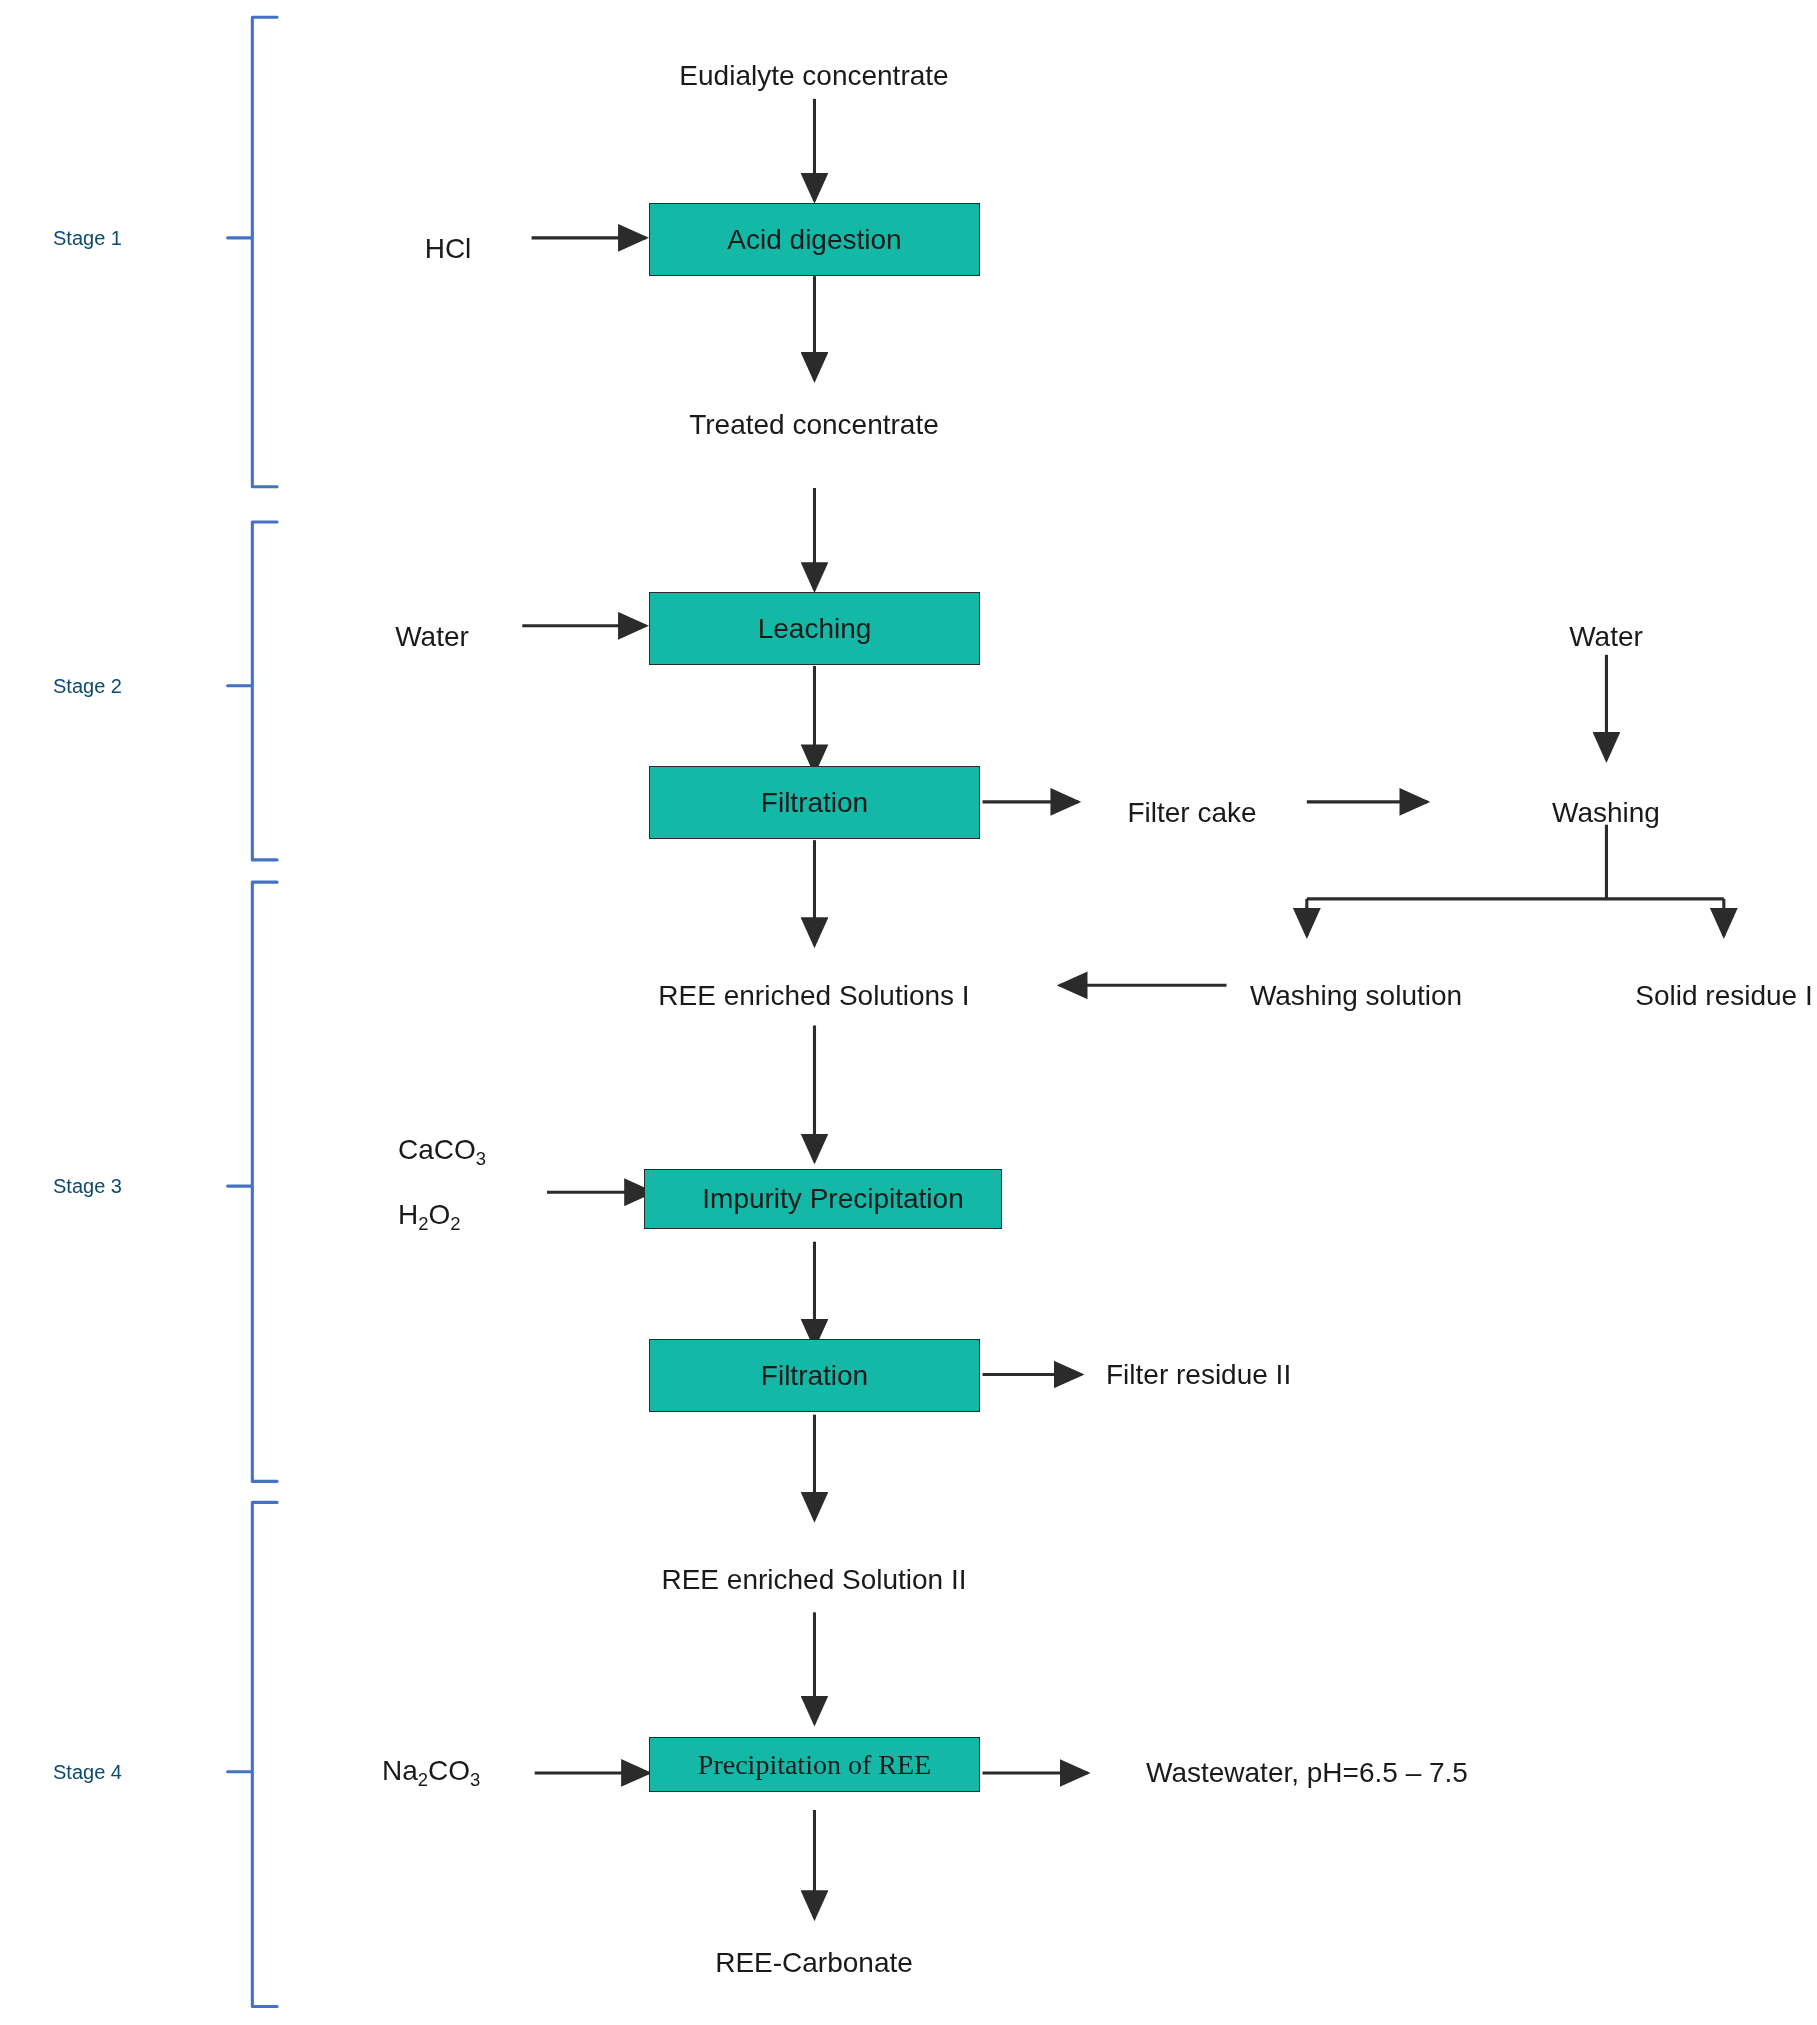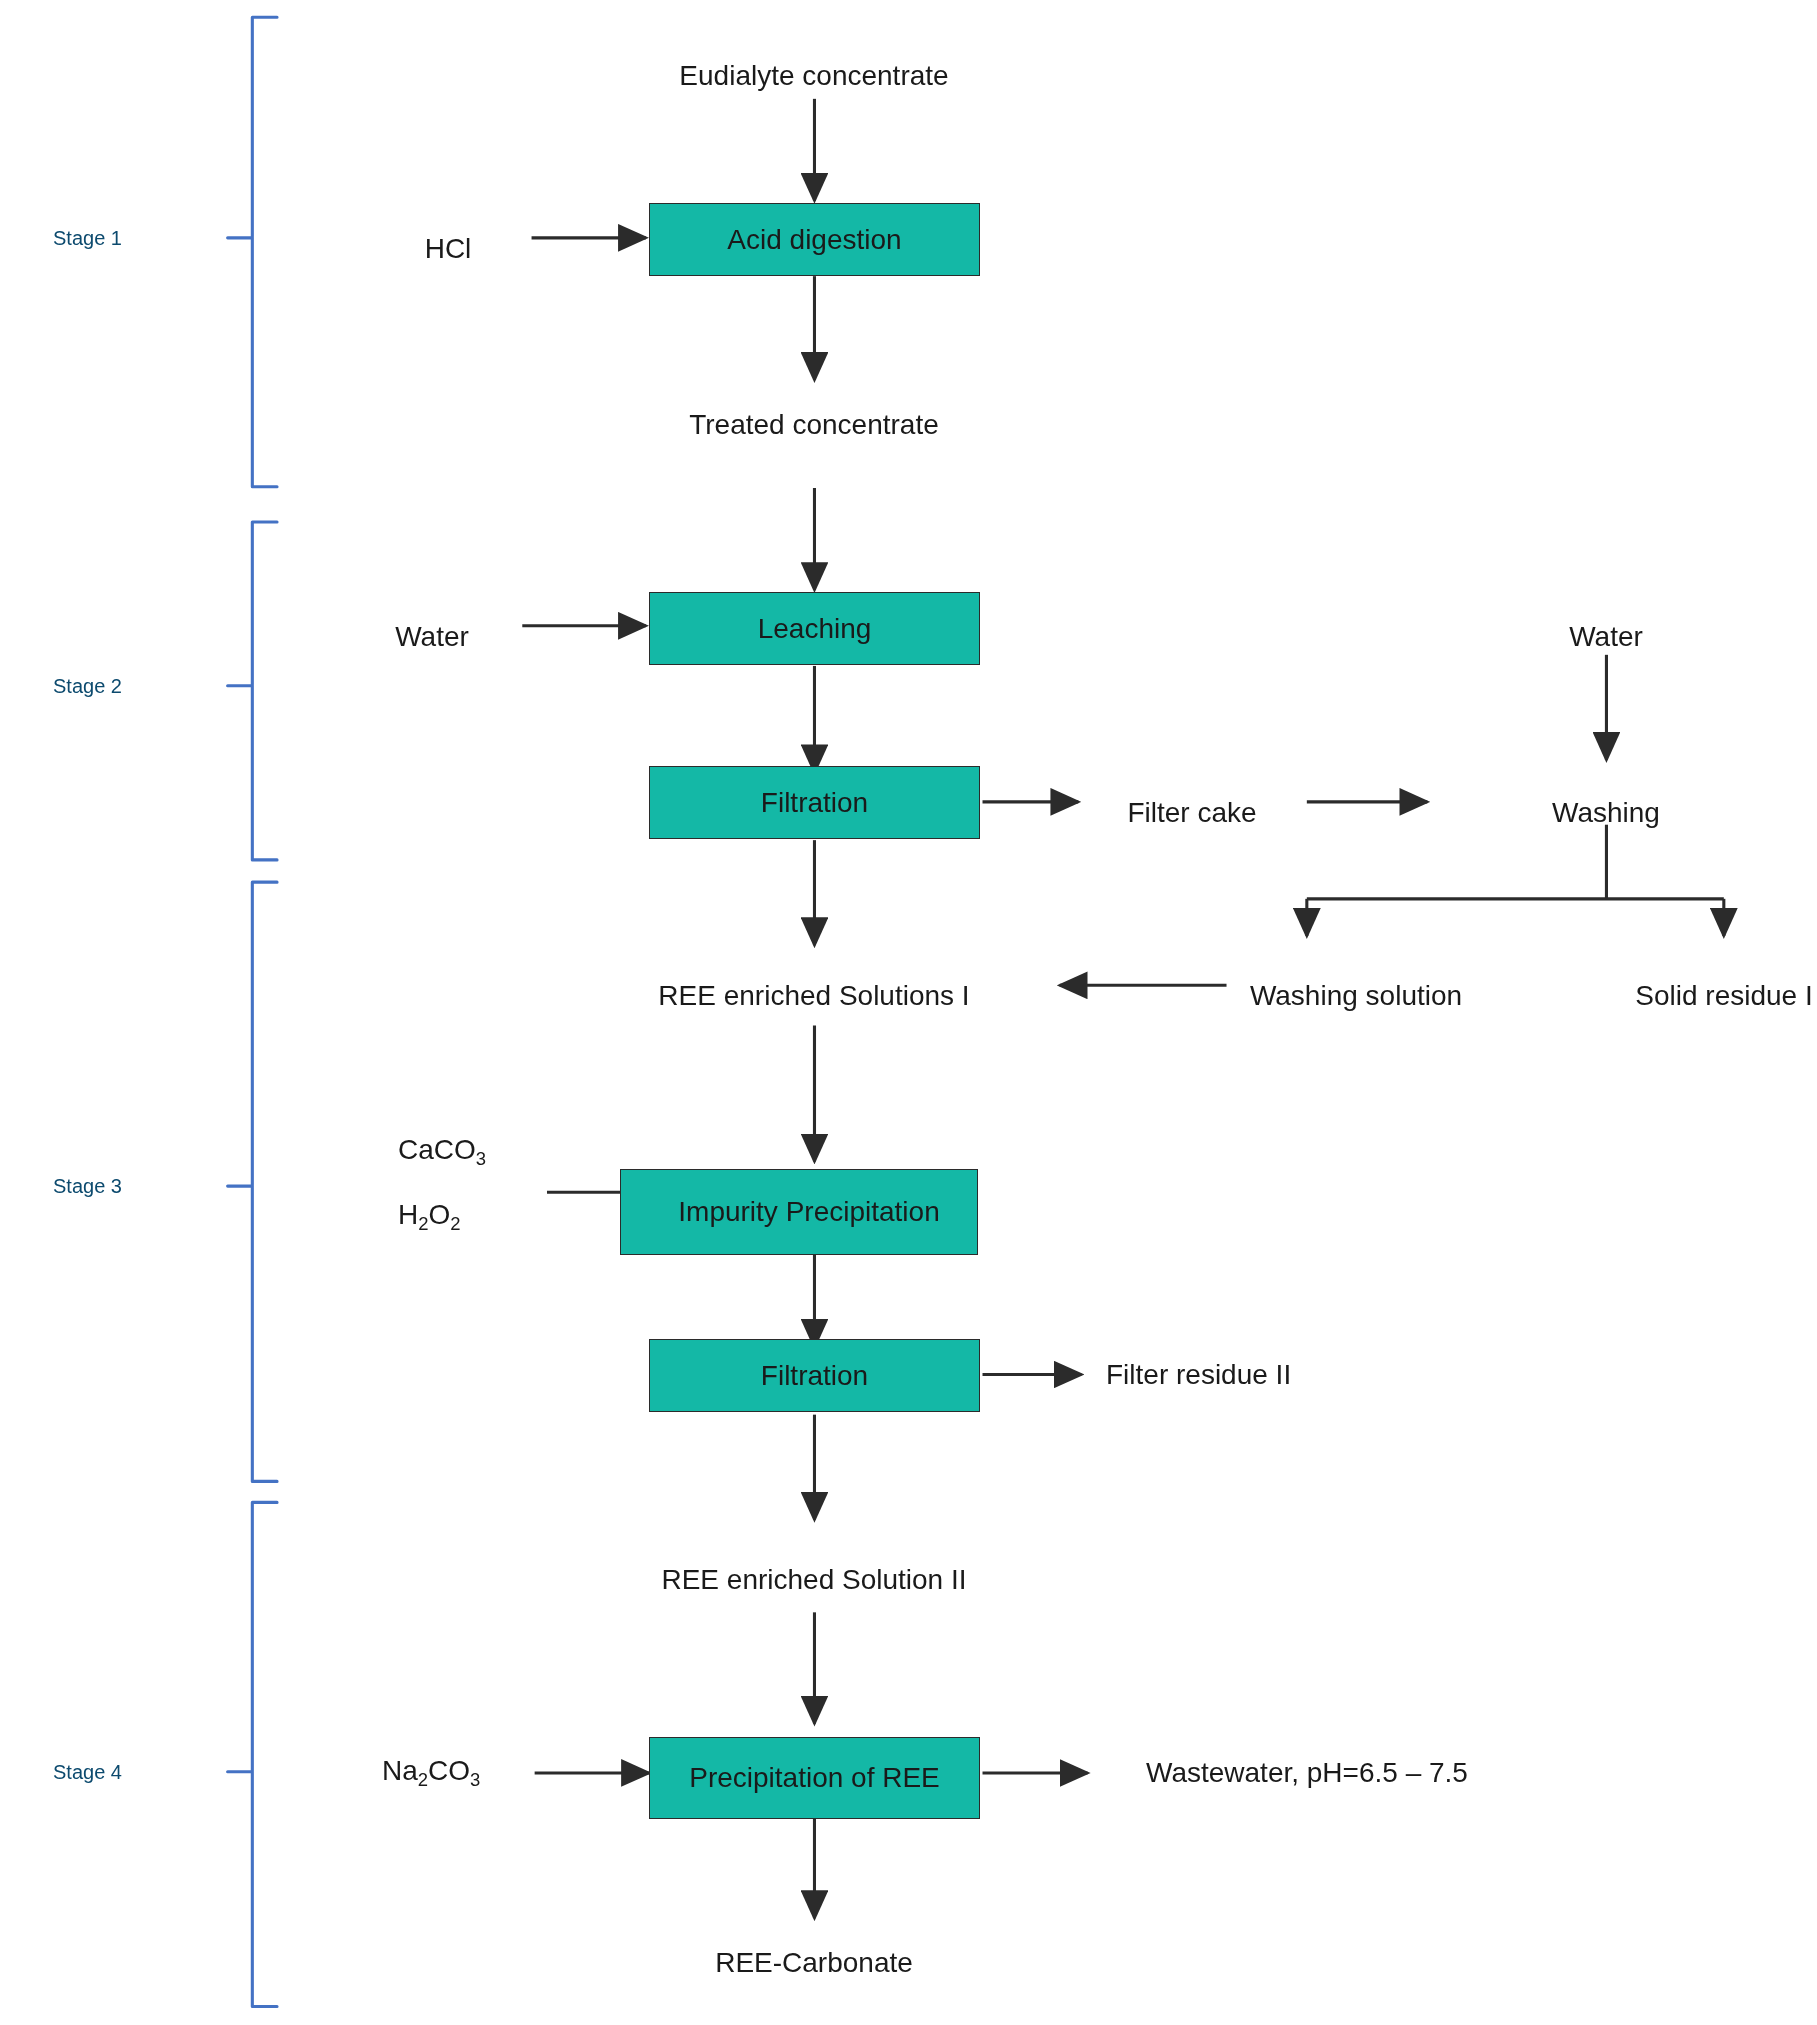--- a/index.html
+++ b/index.html
@@ -114,7 +114,7 @@
   <div class="pbox" style="left:649px; top:203px;  width:331px; height:73px;">Acid digestion</div>
   <div class="pbox" style="left:649px; top:592px;  width:331px; height:73px;">Leaching</div>
   <div class="pbox" style="left:649px; top:766px; width:331px; height:73px;">Filtration</div>
-  <div class="pbox" style="left:620px; top:1169px; width:358px; height:86px;padding-left:20px;">Impurity Precipitation</div>
+  <div class="pbox" style="left:644px; top:1169px; width:358px; height:60px;padding-left:20px;">Impurity Precipitation</div>
   <div class="pbox" style="left:649px; top:1339px; width:331px; height:73px;">Filtration</div>
   <div class="pbox" style="left:649px; top:1737px; width:331px; height:82px;">Precipitation of REE</div>
 

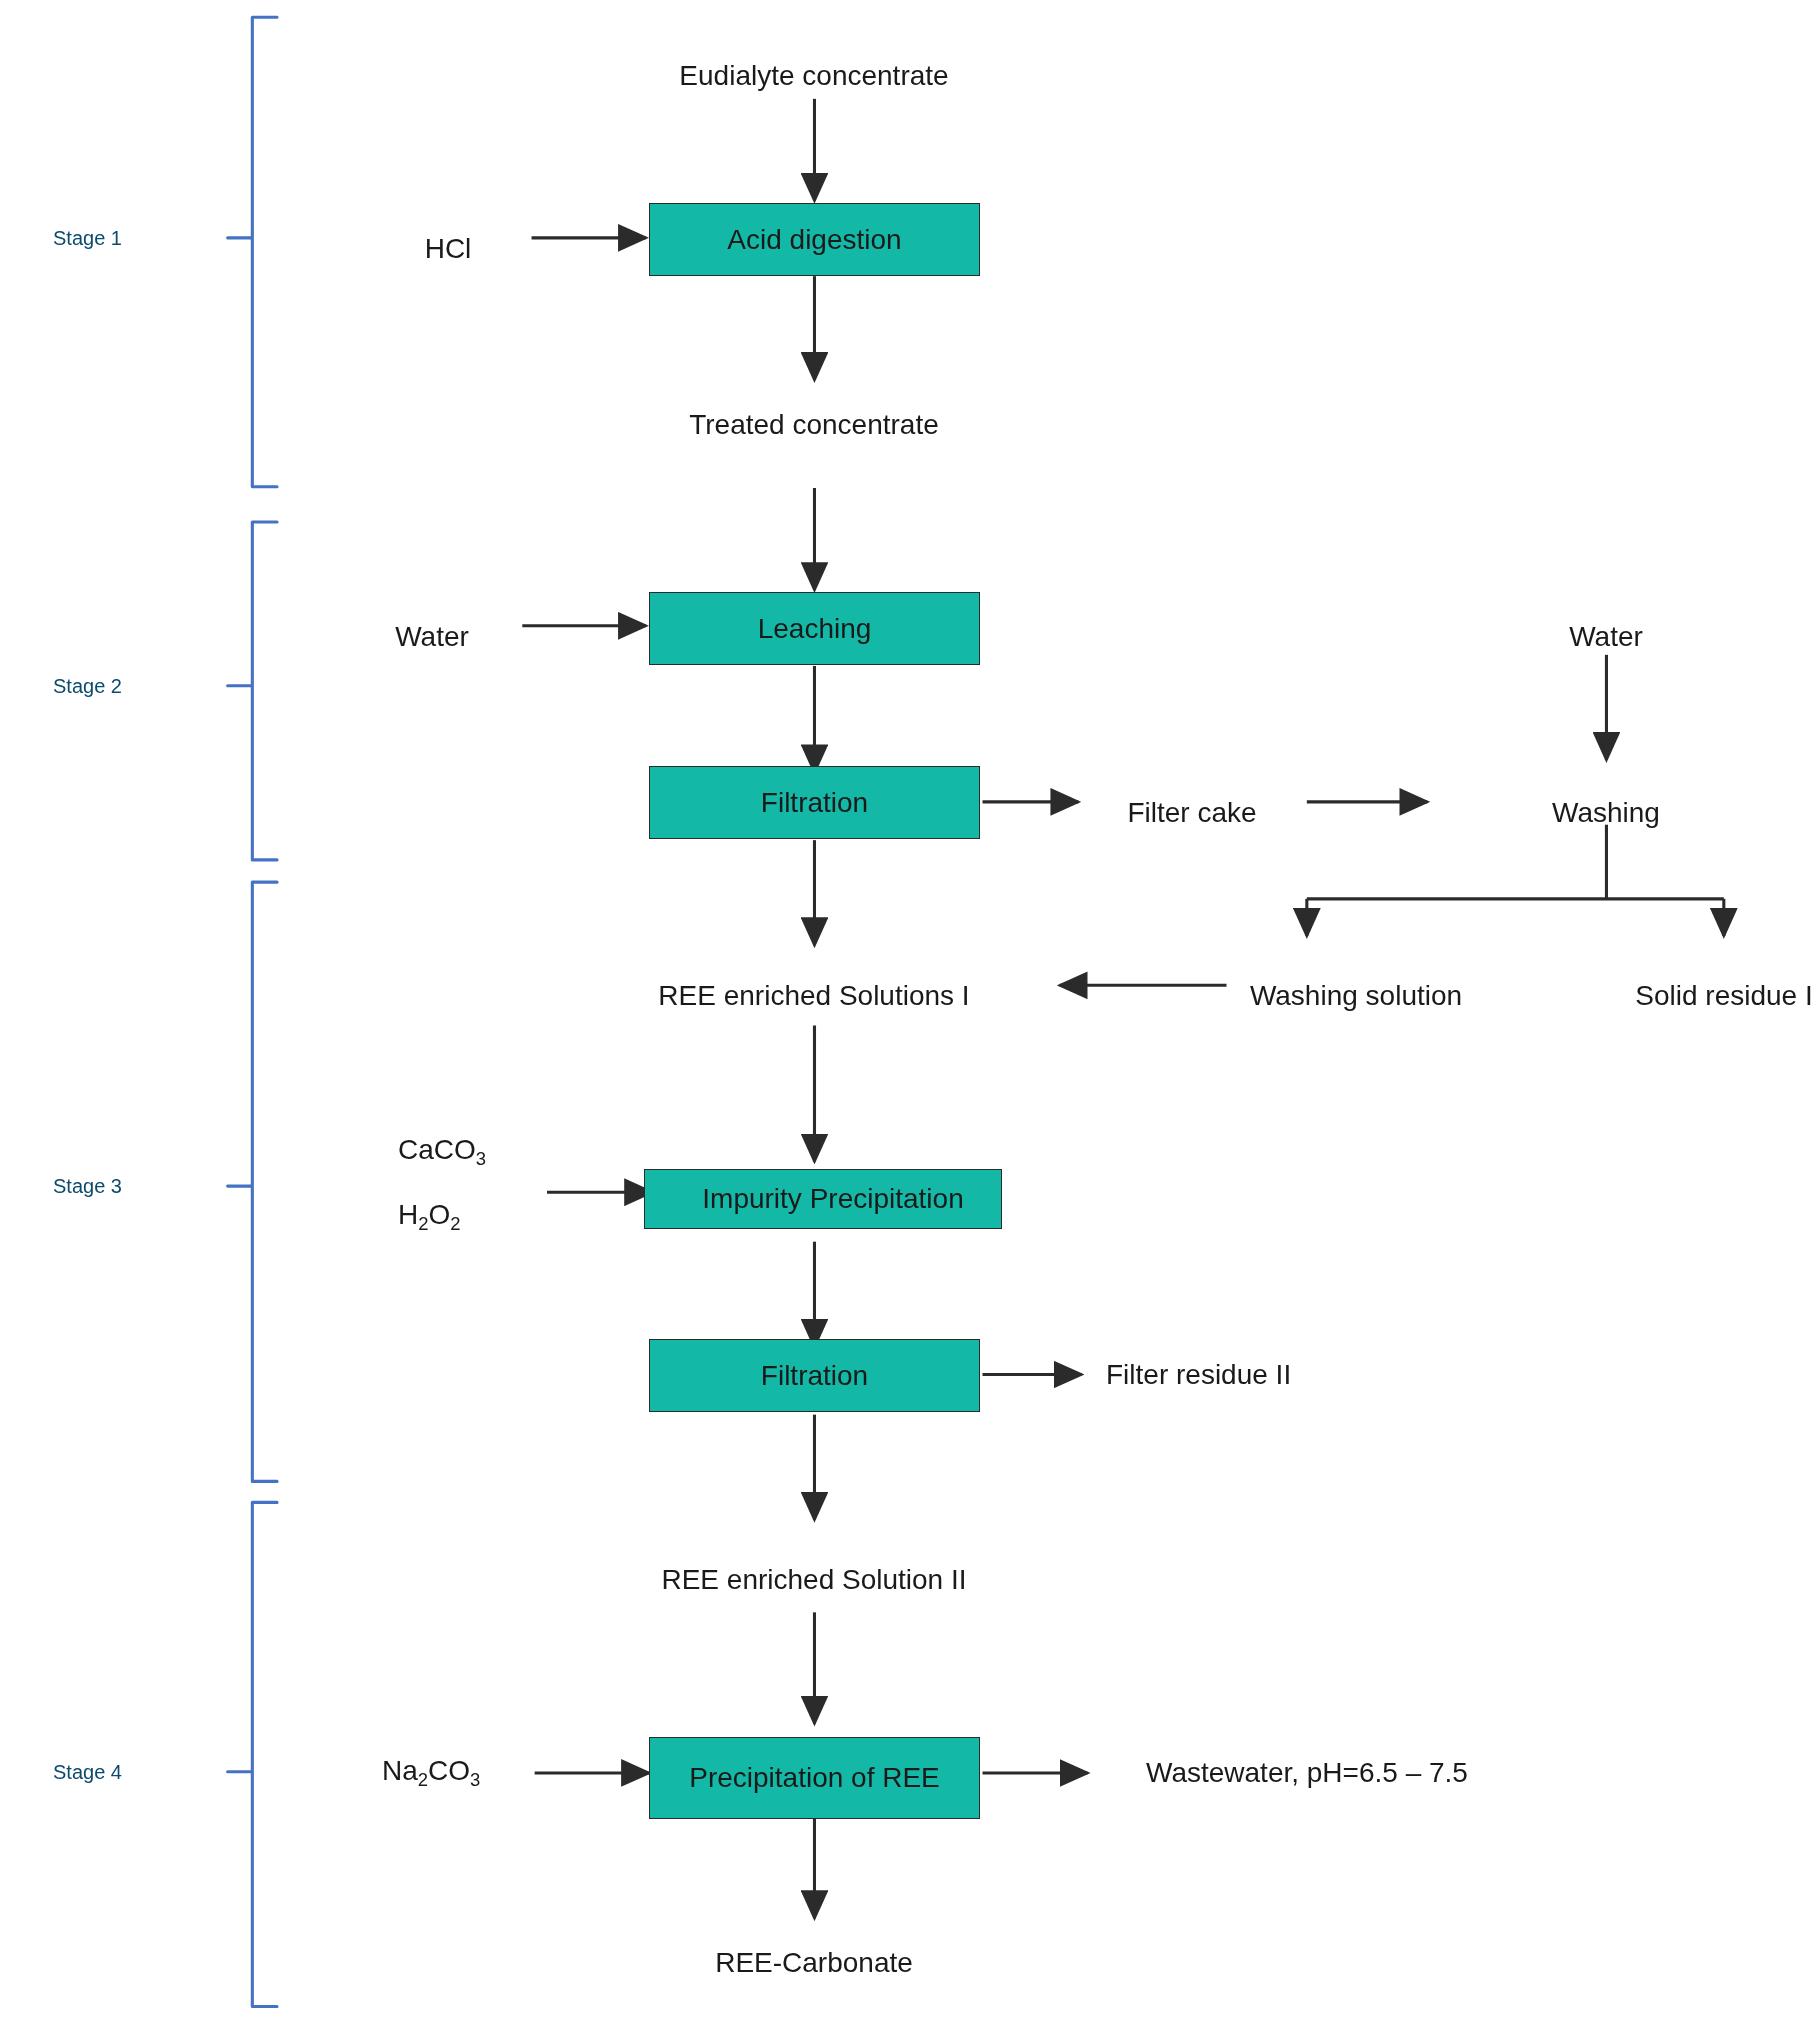--- a/index.html
+++ b/index.html
@@ -116,7 +116,7 @@
   <div class="pbox" style="left:649px; top:766px; width:331px; height:73px;">Filtration</div>
   <div class="pbox" style="left:644px; top:1169px; width:358px; height:60px;padding-left:20px;">Impurity Precipitation</div>
   <div class="pbox" style="left:649px; top:1339px; width:331px; height:73px;">Filtration</div>
-  <div class="pbox" style="left:649px; top:1737px; width:331px; height:82px;">Precipitation of REE</div>
+  <div class="pbox" style="left:649px; top:1737px; width:331px; height:55px;font-family:Liberation Serif, serif;">Precipitation of REE</div>
 
   <div class="lbl center" style="left:814px; top:65px;">Eudialyte concentrate</div>
   <div class="lbl center" style="left:814px; top:414px;">Treated concentrate</div>

